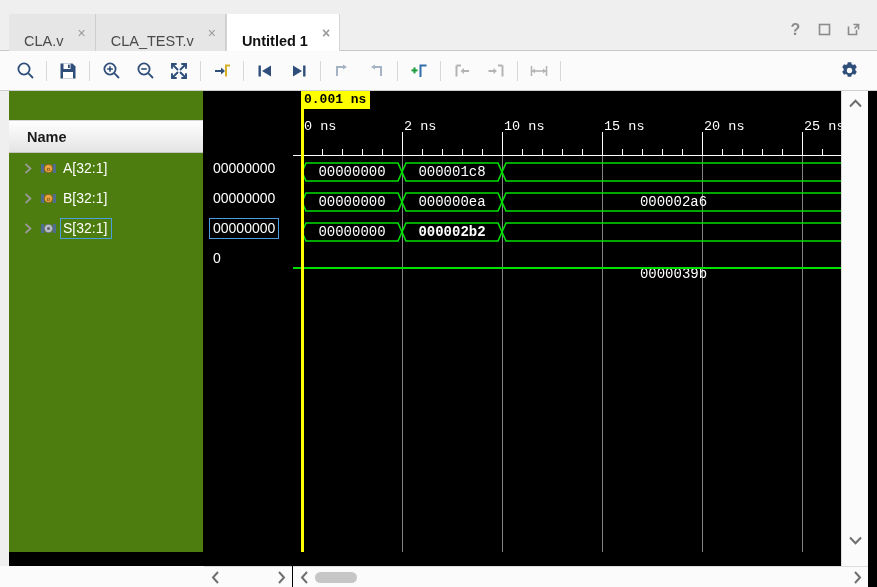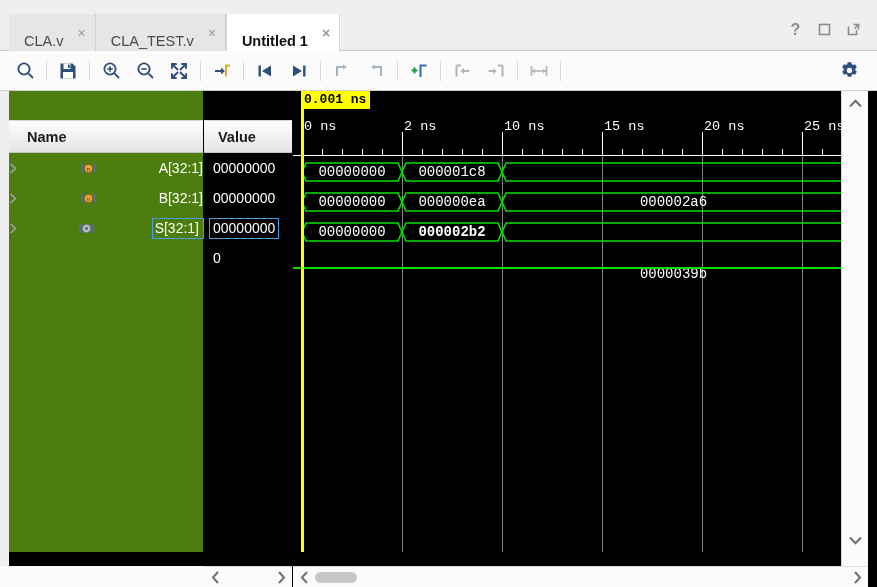--- a/index.html
+++ b/index.html
@@ -386,9 +386,6 @@
     </div>
 
     <div class="valcol">
-      <div class="colhead">
-        <span>Value</span>
-      </div>
       <div class="rows">
         <div class="srow">
           <span>00000000</span>

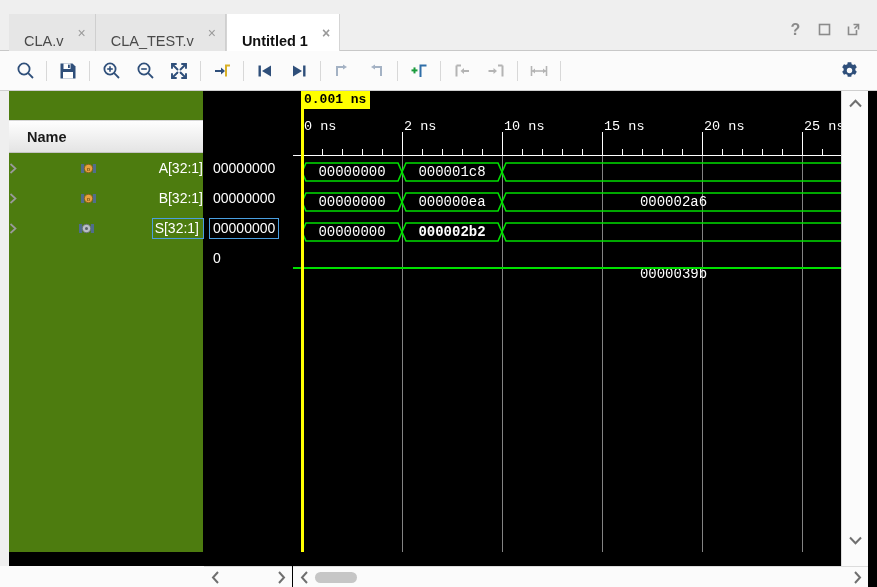--- a/index.html
+++ b/index.html
@@ -68,7 +68,7 @@
 
   .rows{position:absolute;left:0;top:62px;width:100%;}
   .srow{height:30px;display:flex;align-items:center;color:#ffffff;font-size:14px;}
-  .namecol .srow{justify-content:space-between;}
+  .namecol .srow{padding-left:15px;}
   .valcol .srow{padding-left:9px;}
 
   .twisty{width:16px;color:#9a9a9a;font-size:13px;line-height:1;flex:none;}

